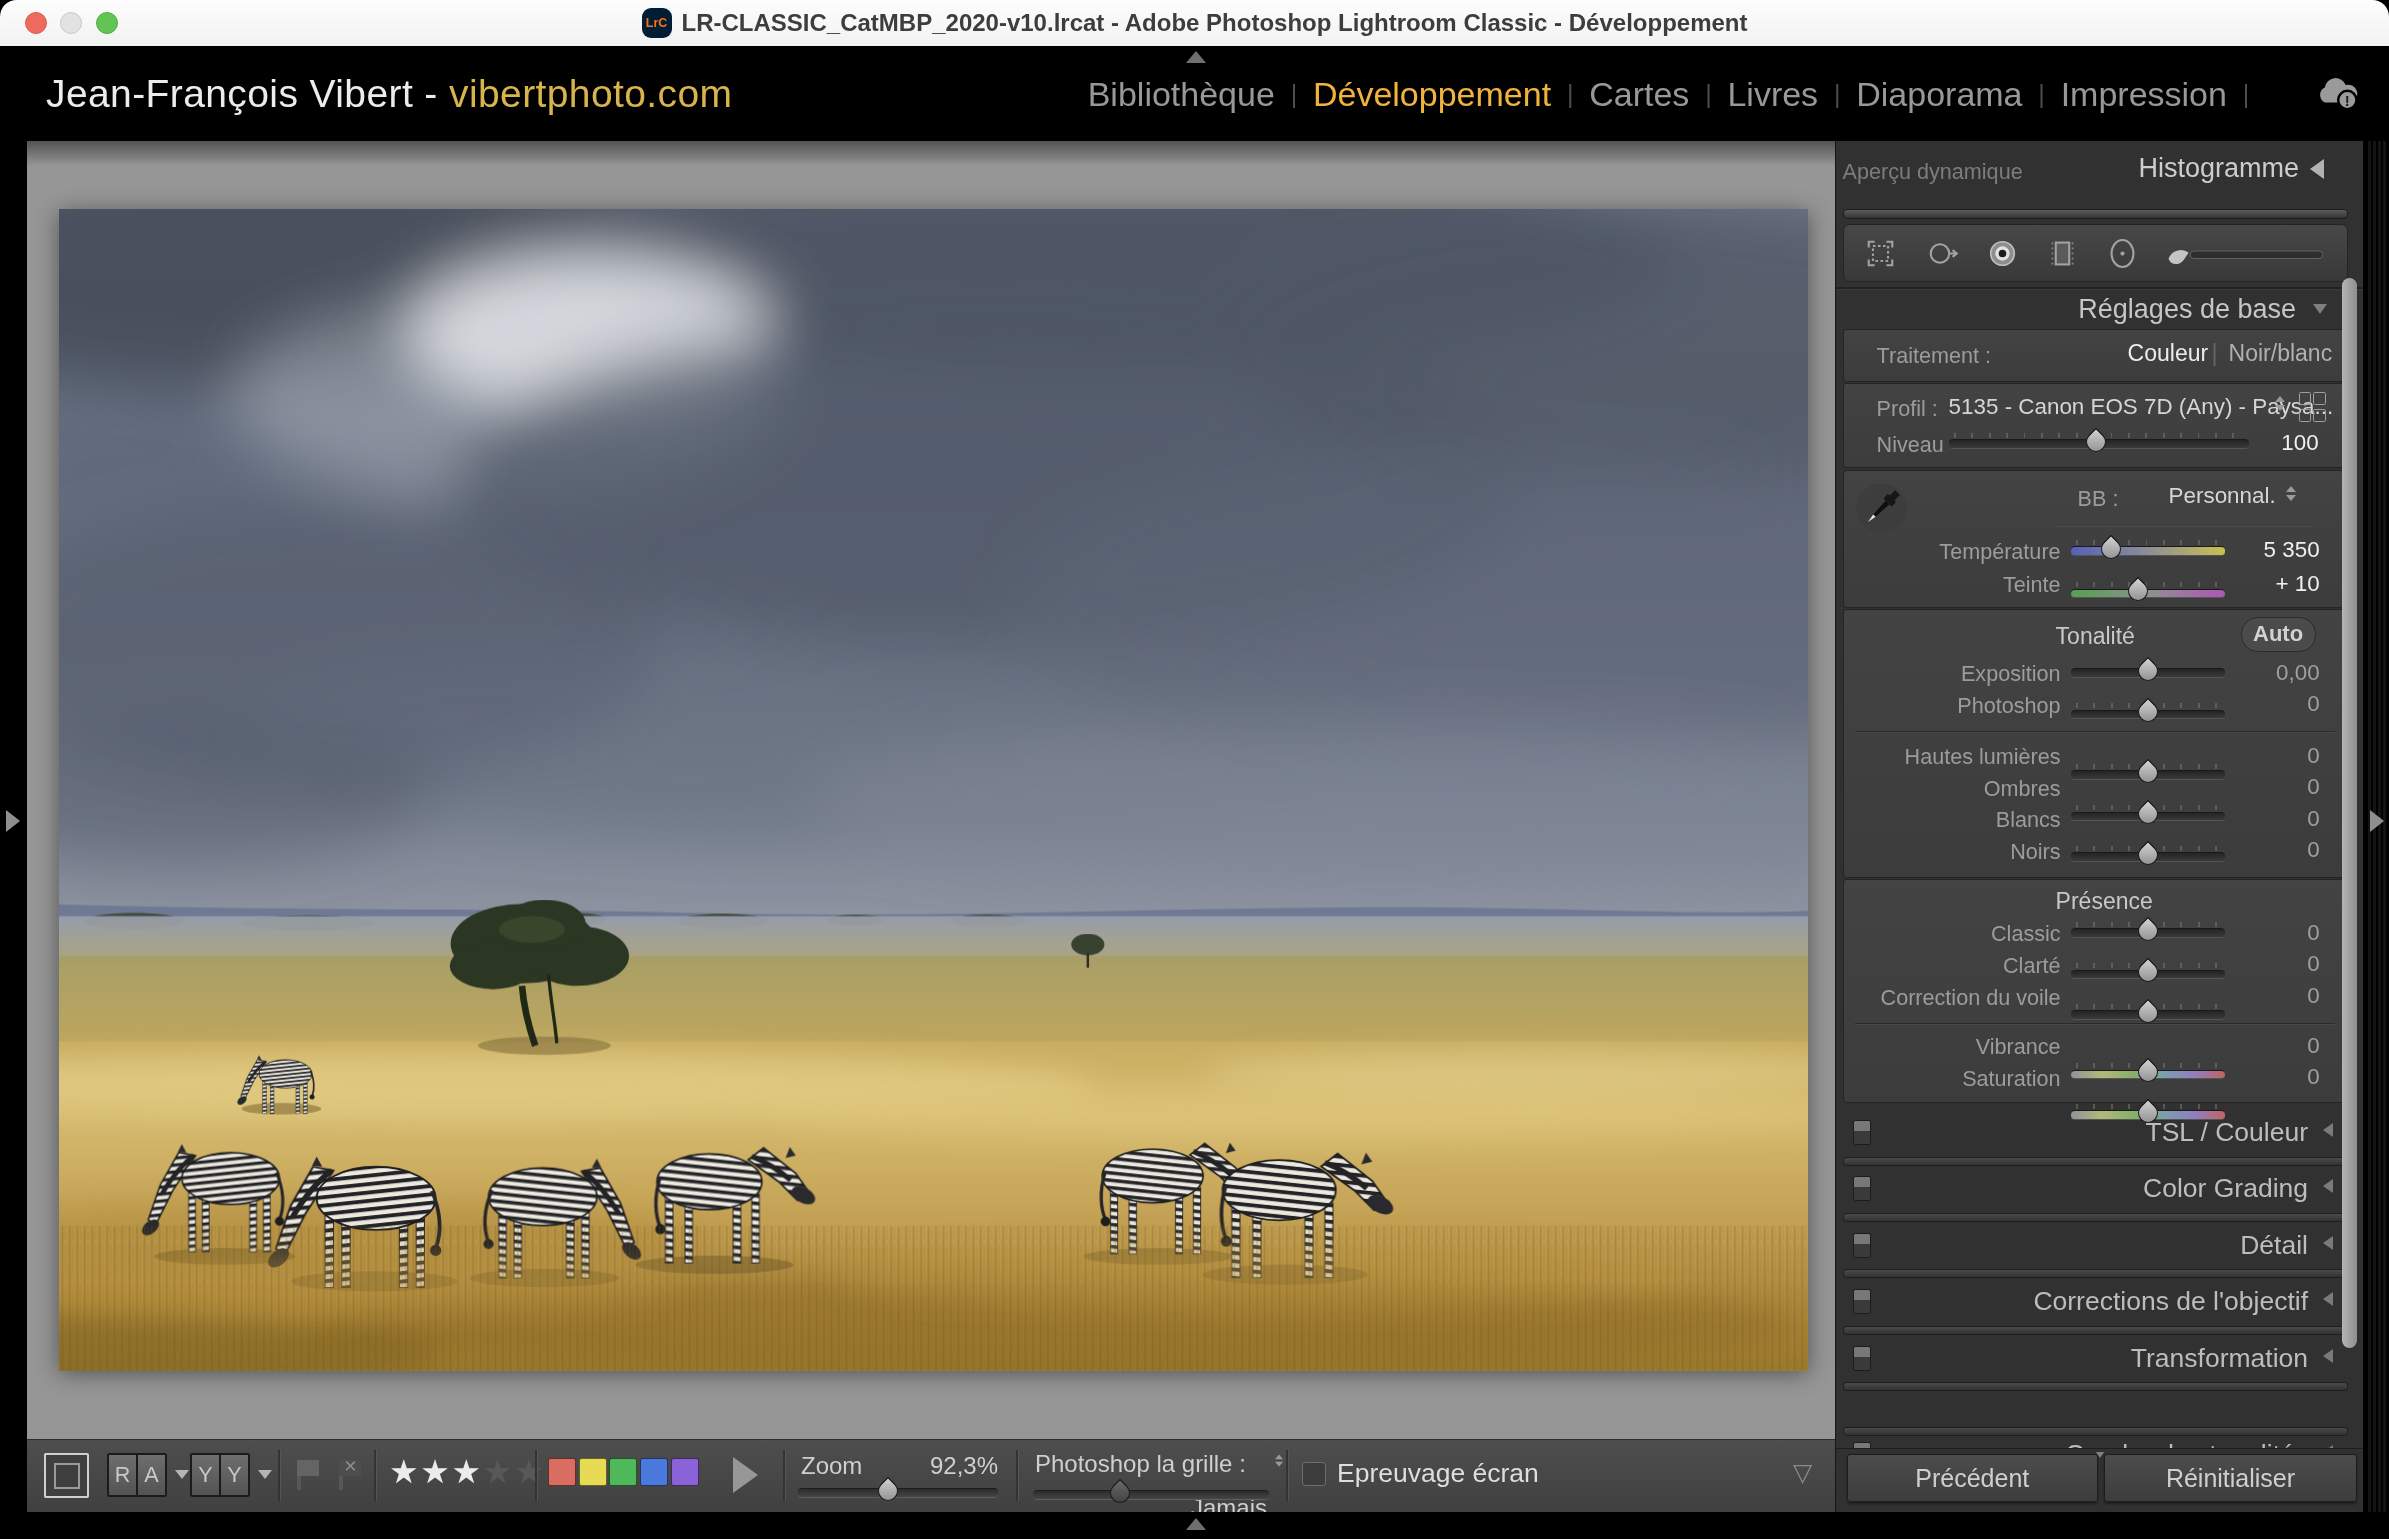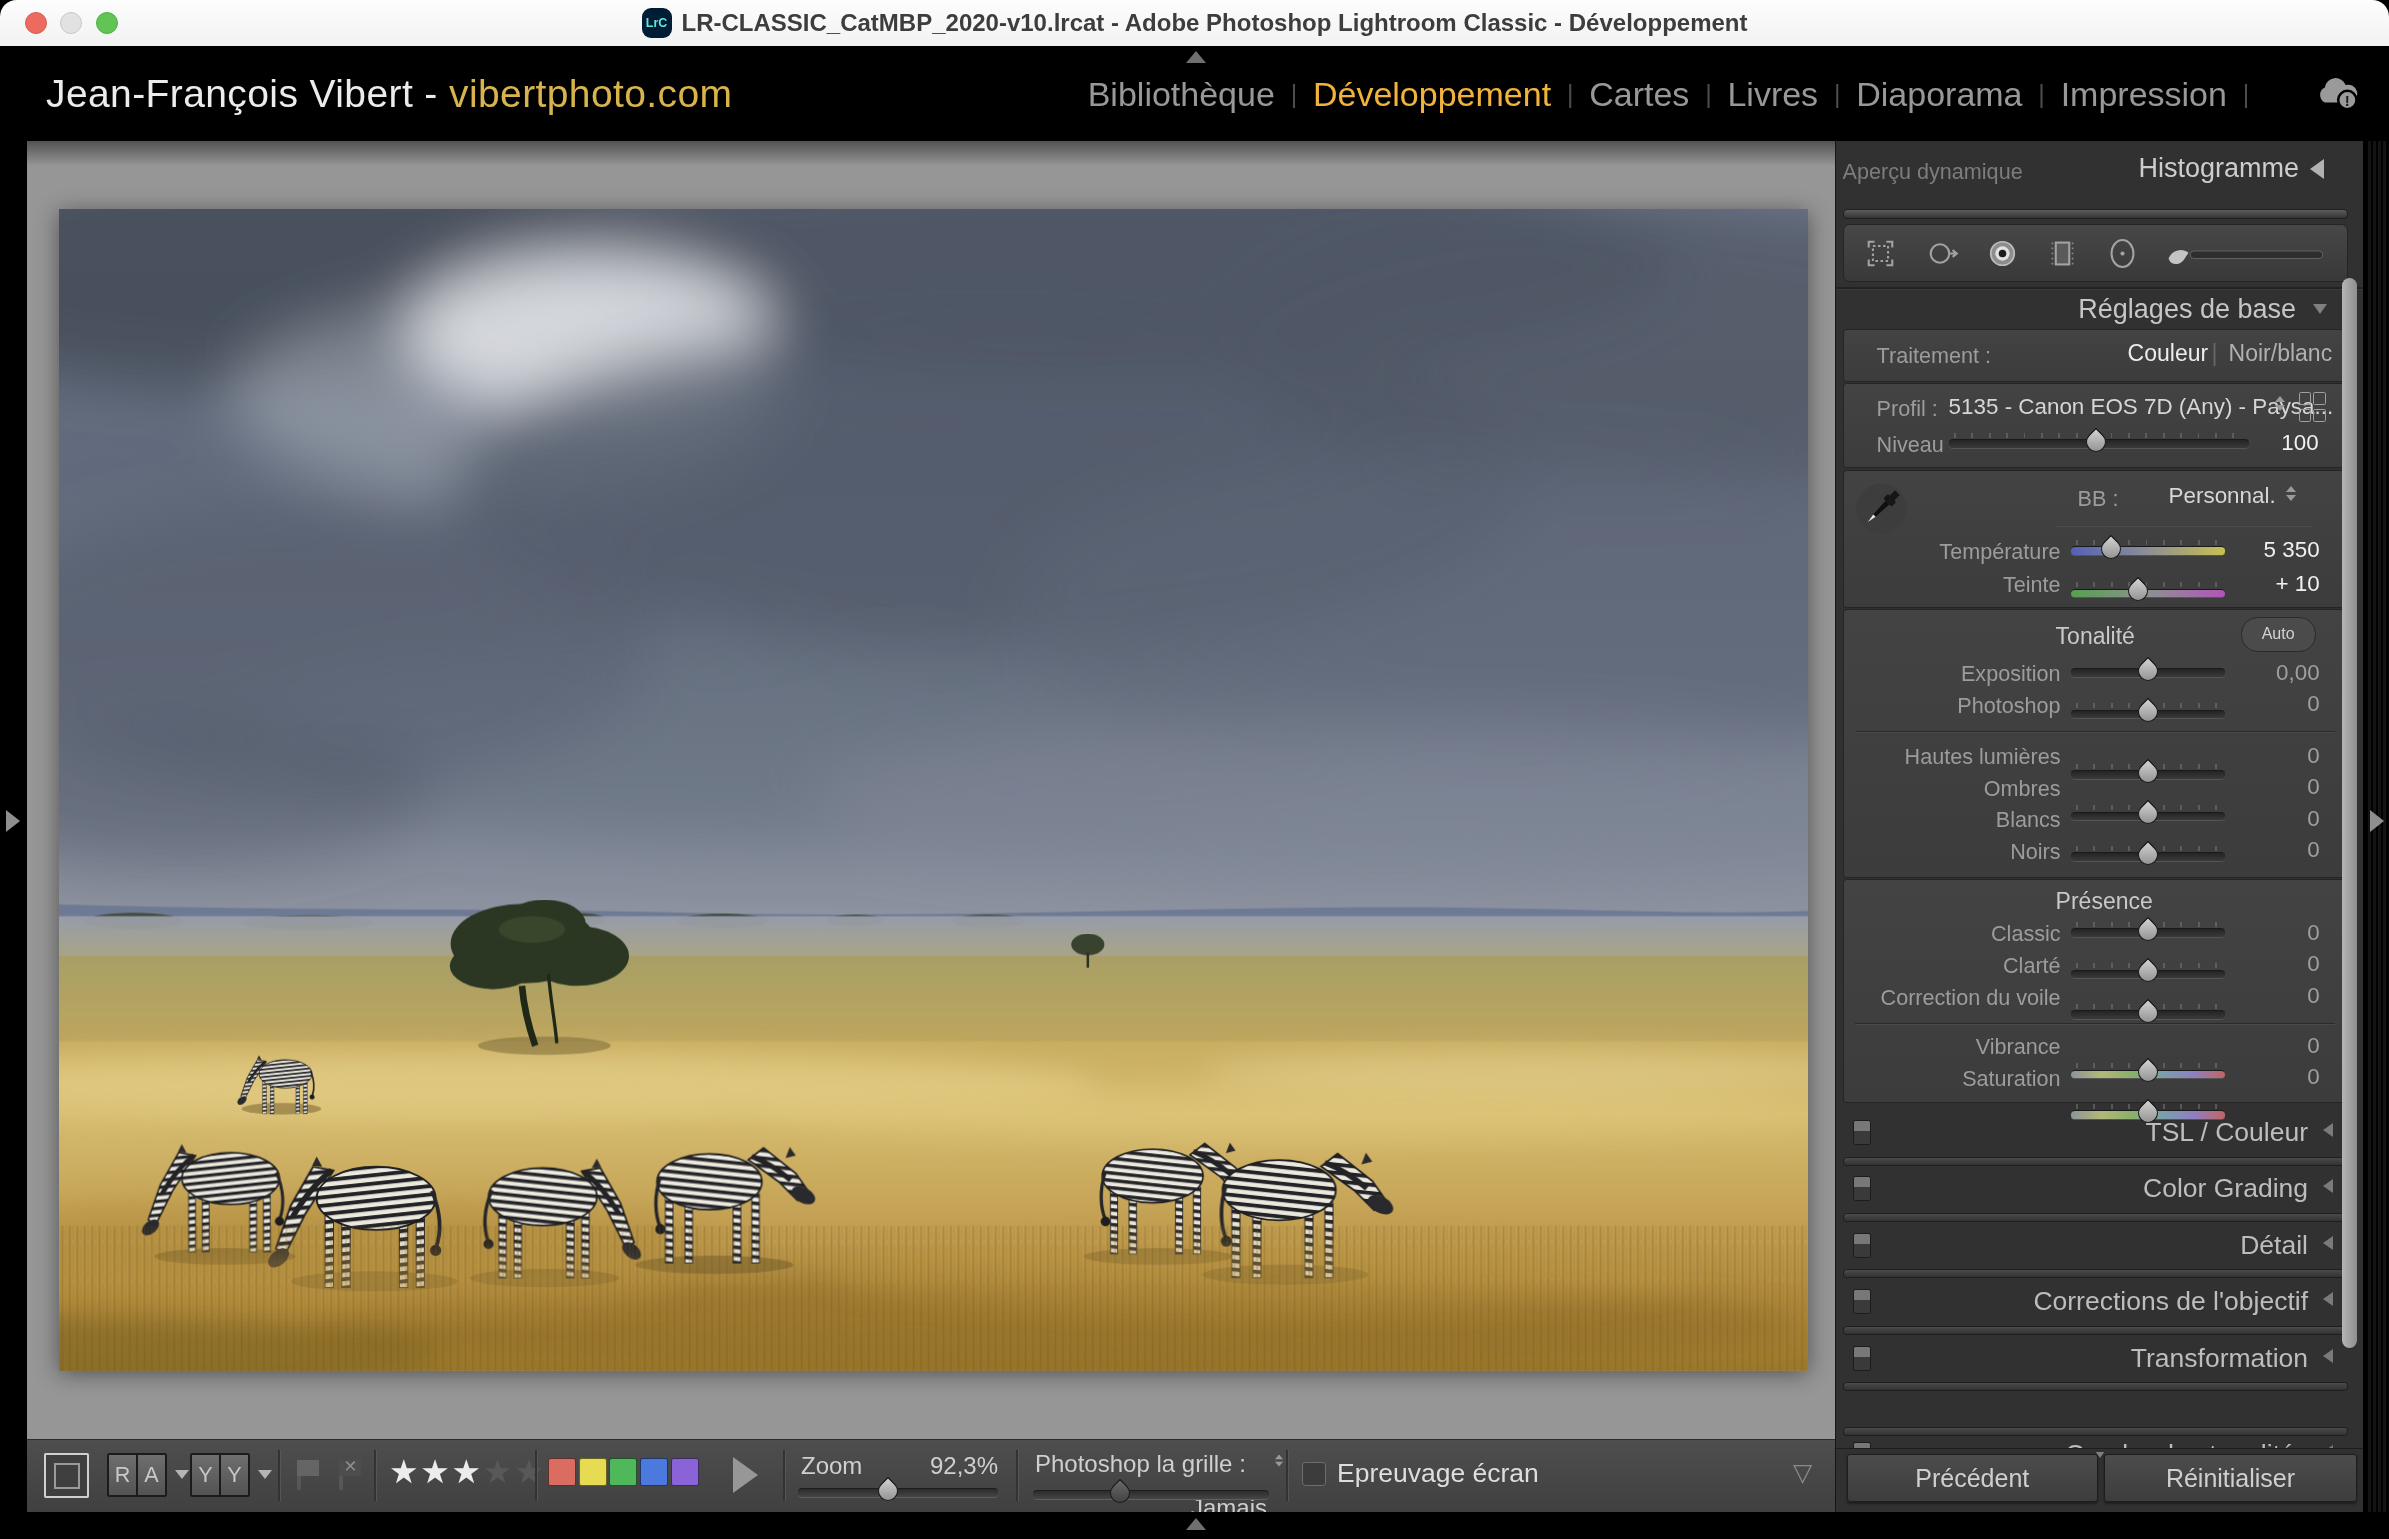--- a/index.html
+++ b/index.html
@@ -15,7 +15,7 @@
   .tl.gray{background:#e2e2e2;border:0.8px solid #c9c9c9;}
   .tl.green{background:#61c454;border:0.8px solid #4eae43;}
   .titlewrap{position:absolute;left:0;right:0;display:flex;justify-content:center;align-items:center;gap:10px;}
-  .lrc-icon{width:30px;height:30px;border-radius:9px;background:#001d35;color:#5eead4;
+  .lrc-icon{width:30px;height:30px;border-radius:9px;background:#001d35;color:#f97316;
             font-size:12.4px;font-weight:bold;display:flex;align-items:center;justify-content:center;}
   .title-text{font-size:24px;font-weight:bold;color:#3d3d3d;}
 

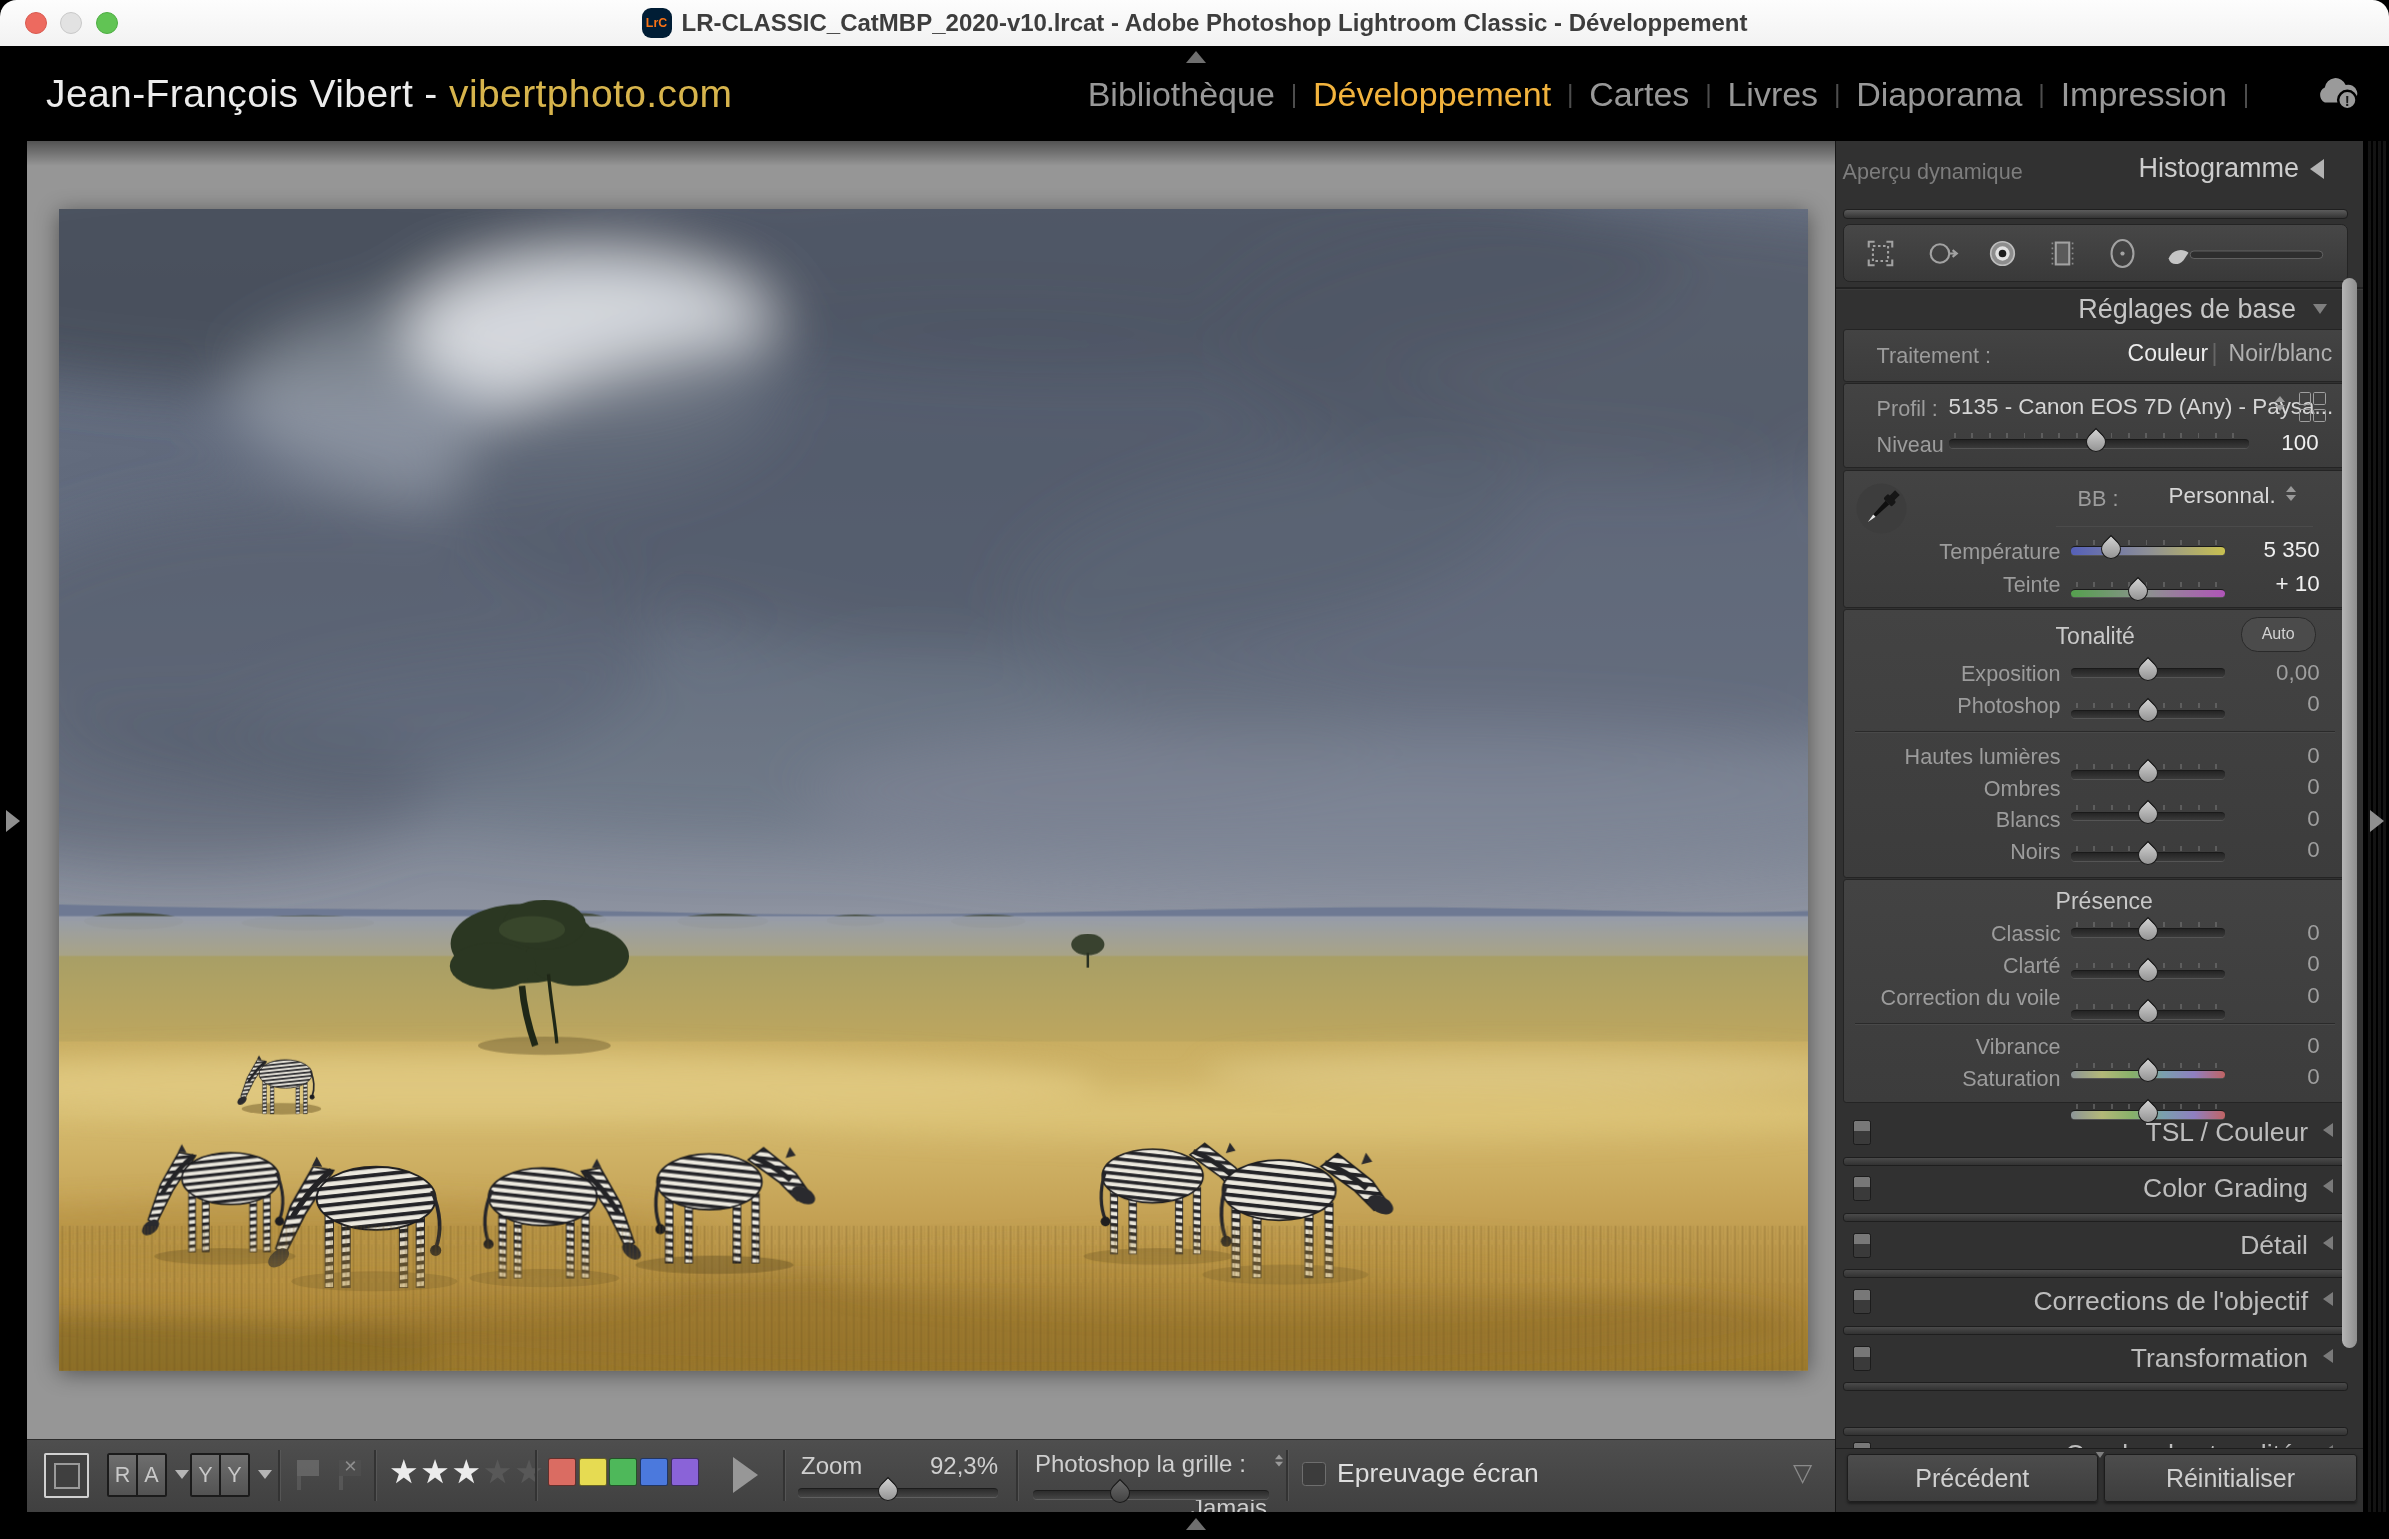--- a/index.html
+++ b/index.html
@@ -83,7 +83,7 @@
   .gridicon b{width:10.8px;height:10.8px;border:1.7px solid #9f9f9f;border-radius:1.7px;}
 
   .auto-pill{position:absolute;width:73px;height:33px;border-radius:16.6px;background:#4b4b4b;
-             border:0.8px solid #2a2a2a;color:#d2d2d2;font-size:16px;display:flex;align-items:center;justify-content:center;}
+             border:0.8px solid #2a2a2a;color:#d2d2d2;font-size:22px;display:flex;align-items:center;justify-content:center;font-weight:bold;}
   .sectitle{position:absolute;color:#c9c9c9;font-size:23px;}
 
   .secrow{position:absolute;left:0;width:528px;height:43px;}

